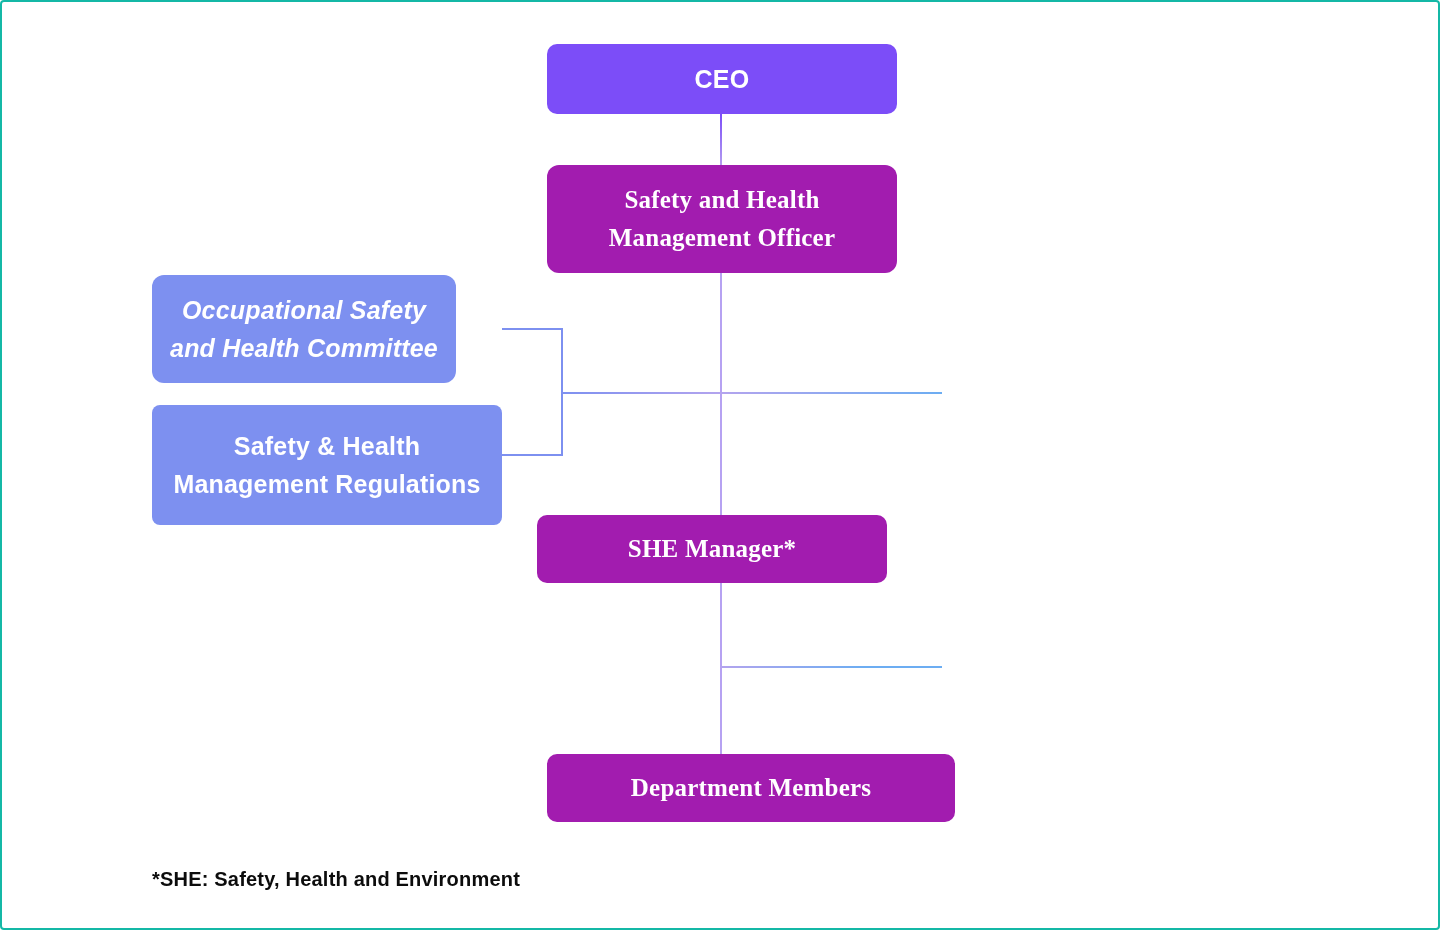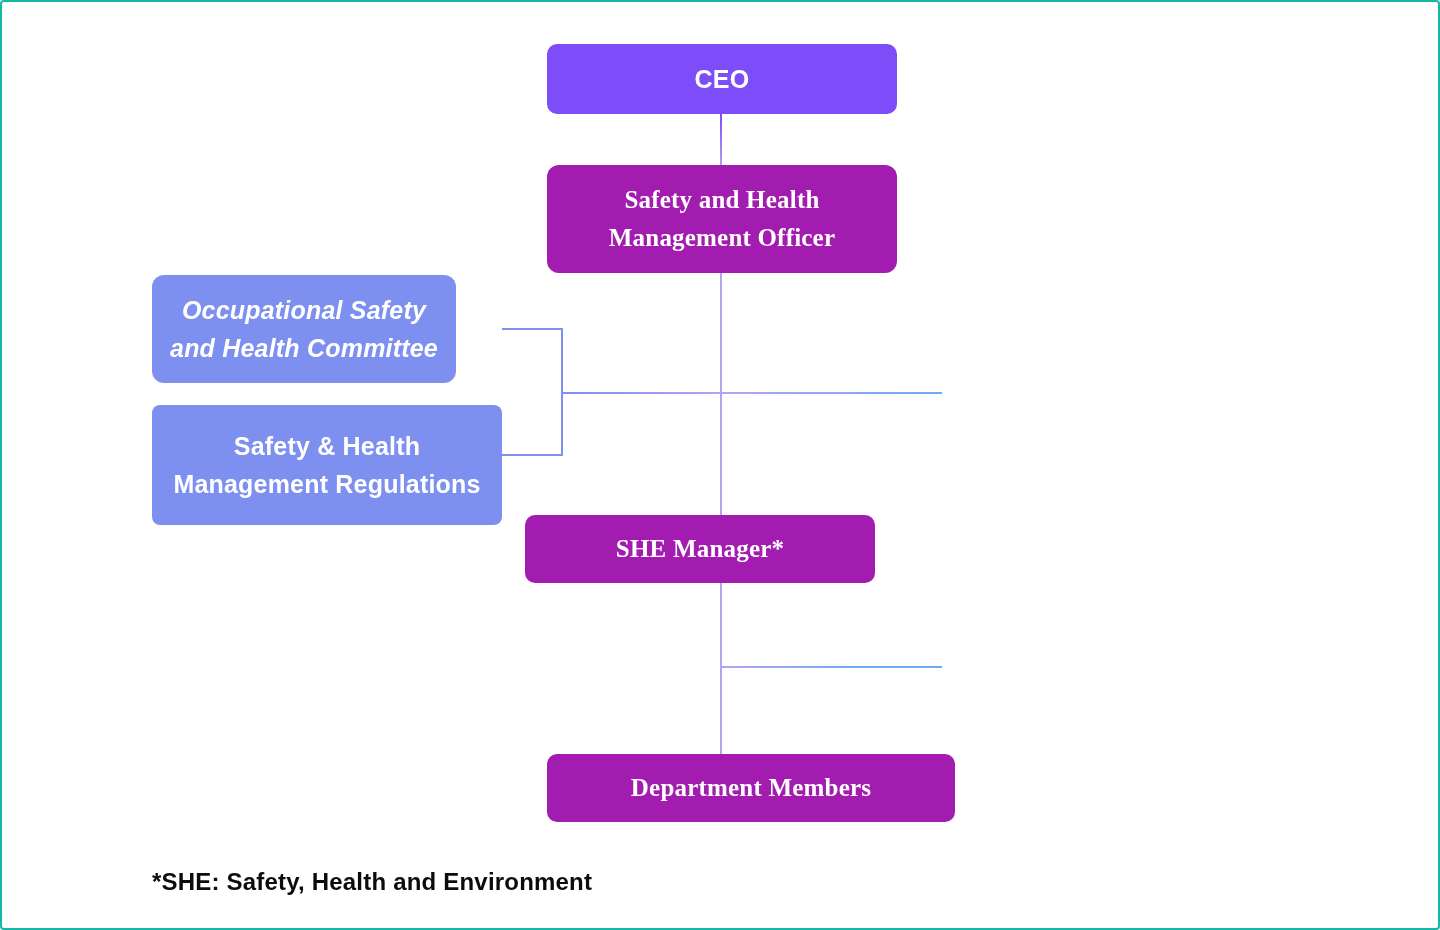--- a/index.html
+++ b/index.html
@@ -82,7 +82,7 @@
 Management Regulations</div>
 
 
-  <div class="node node--lavender" style="left:523px; top:513px; width:350px; height:68px;">SHE Manager*</div>
+  <div class="node node--lavender" style="left:535px; top:513px; width:350px; height:68px;">SHE Manager*</div>
 
 
   <div class="node node--lavender" style="left:545px; top:752px; width:408px; height:68px;">Department Members</div>

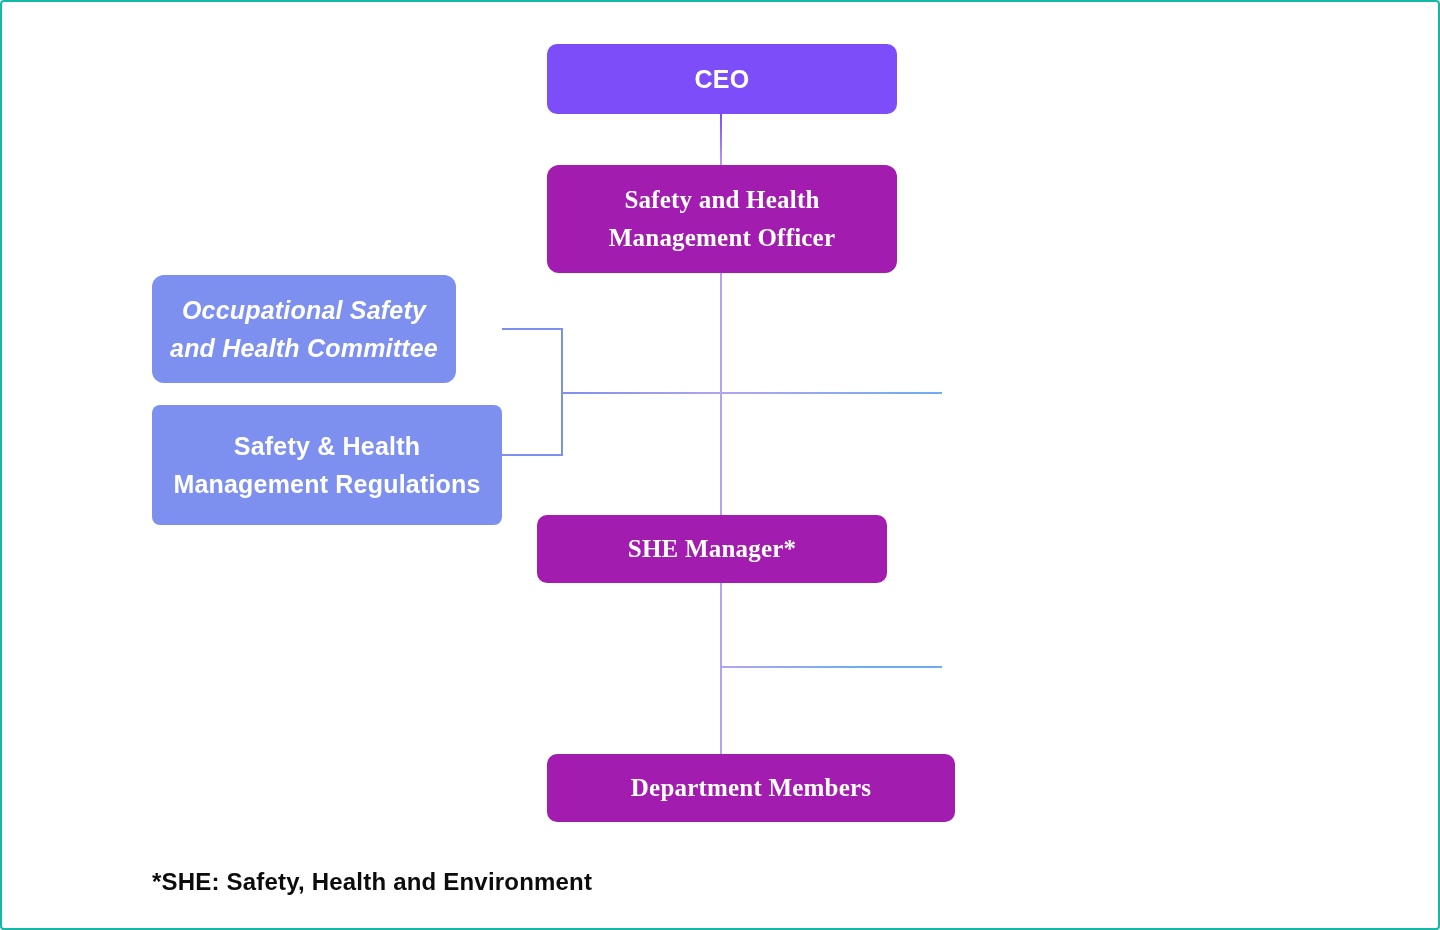--- a/index.html
+++ b/index.html
@@ -52,7 +52,7 @@
     z-index: 2;
     color: #0c0c0c;
     font-weight: 700;
-    font-size: 24px;
+    font-size: 20px;
     letter-spacing: 0.2px;
   }
 </style>

